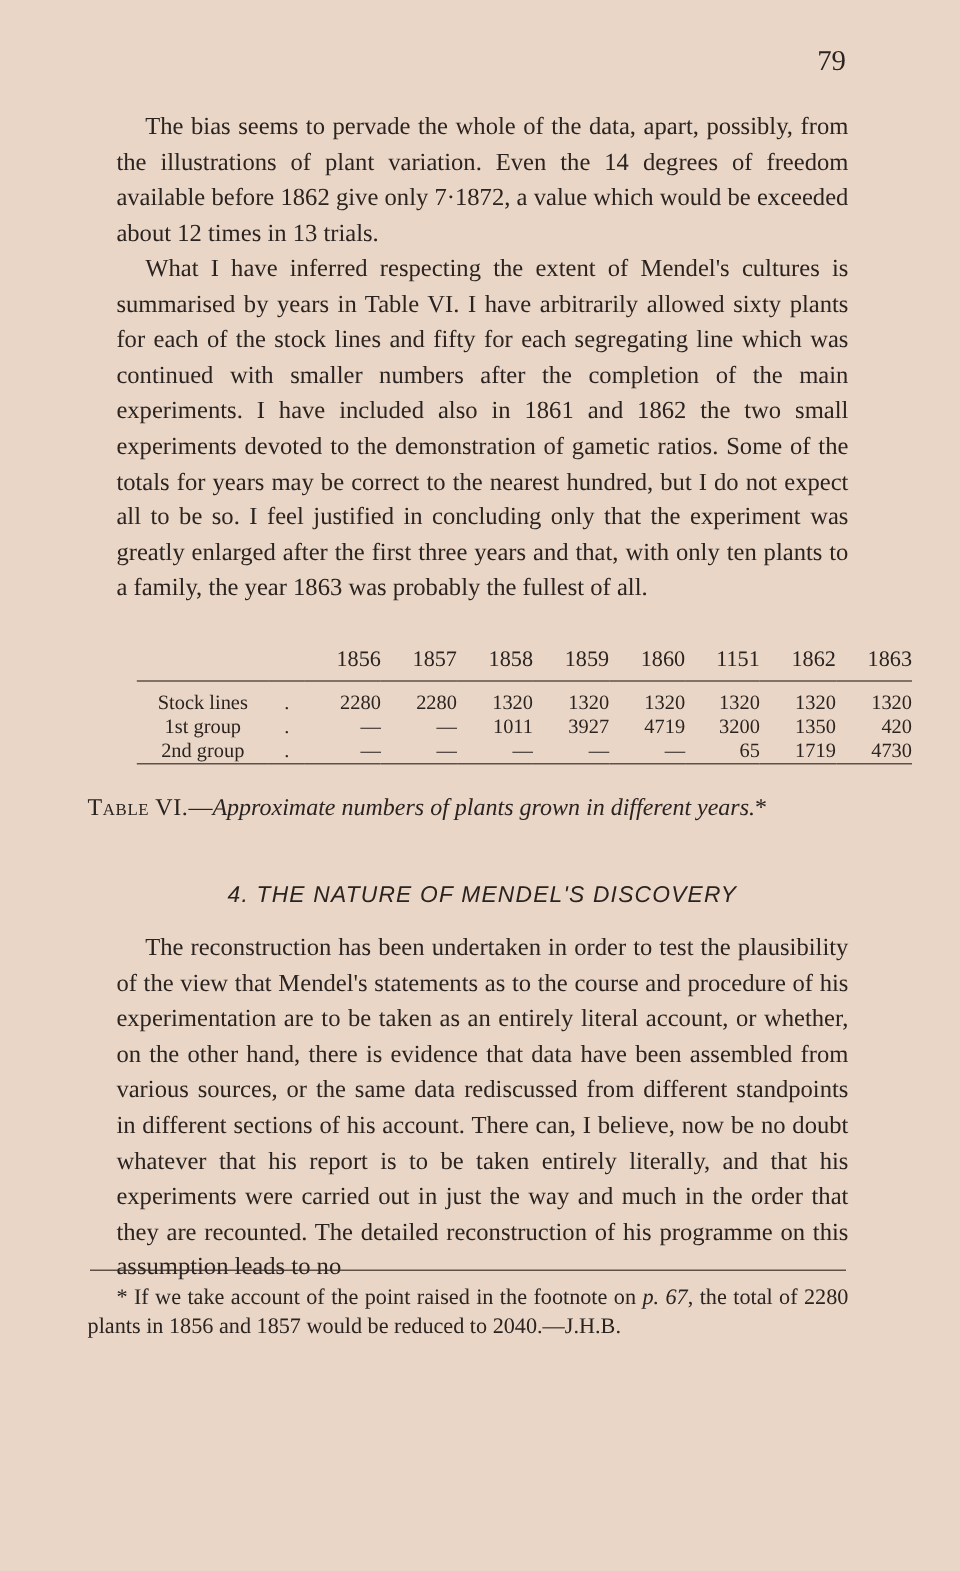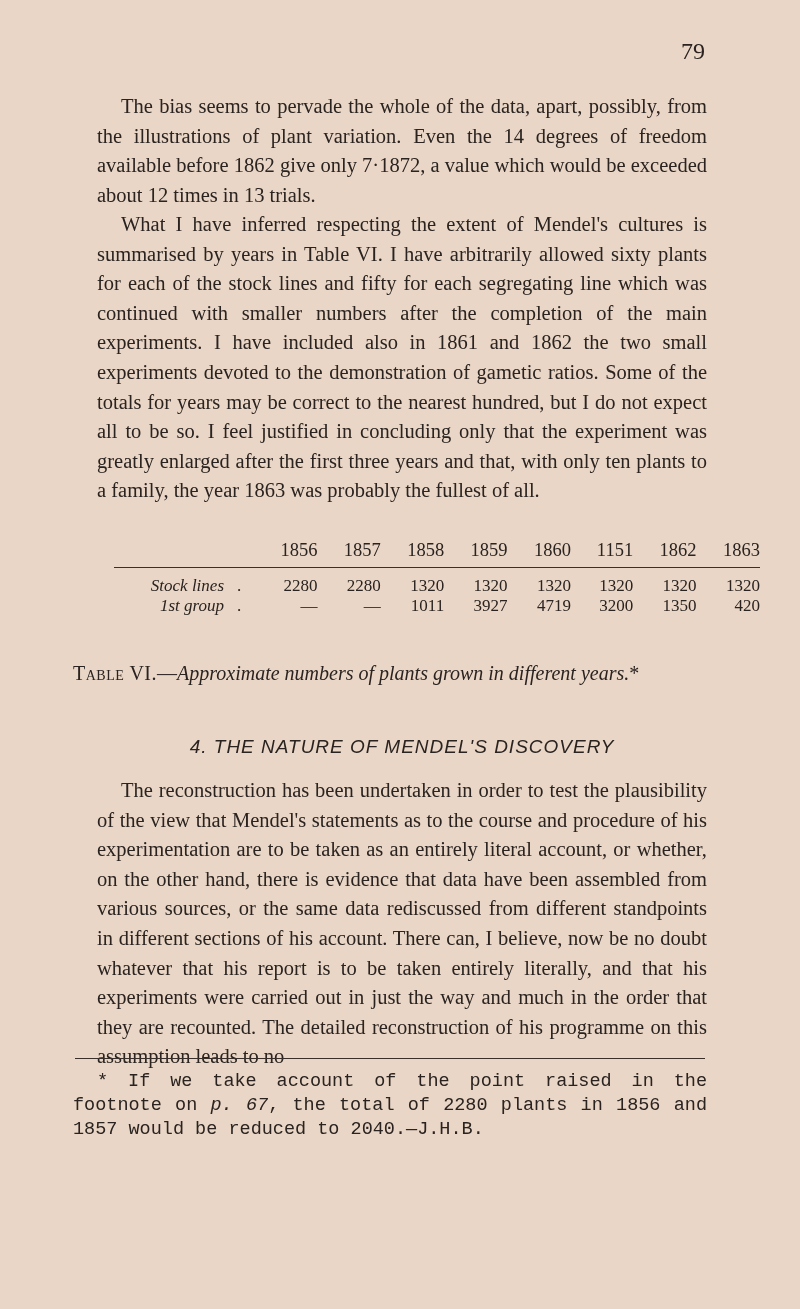--- a/index.html
+++ b/index.html
@@ -15,7 +15,7 @@
   table.data{position:absolute;top:536px;left:-22px;width:646px;border-collapse:collapse;font-size:17px;margin-left:39px;}
   table.data th{font-weight:normal;font-size:18.5px;padding:4px 0 6px;text-align:right;}
   table.data td{padding:0;line-height:20px;text-align:right;}
-  table.data td.lab{text-align:right;width:110px;font-style:italic;}
+  table.data td.lab{text-align:center;width:110px;}
   table.data td.dot{text-align:center;width:30px;}
   .rule-top{border-bottom:1.5px solid #3a302b;}
   .gap-row td{height:8px;}

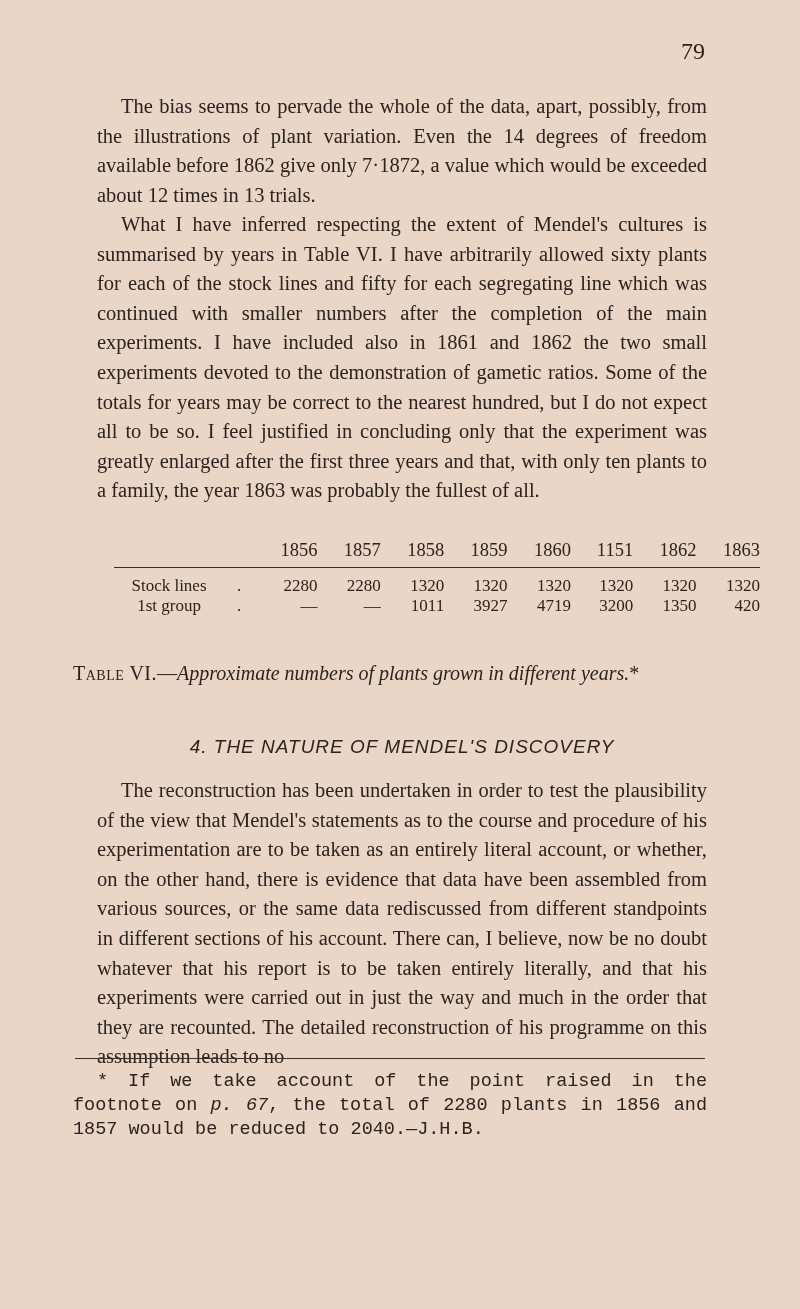--- a/index.html
+++ b/index.html
@@ -85,6 +85,18 @@
         <td>1350</td>
         <td>420</td>
       </tr>
+      <tr class="rule-mid">
+        <td class="lab">2nd group</td>
+        <td class="dot">.</td>
+        <td>—</td>
+        <td>—</td>
+        <td>—</td>
+        <td>—</td>
+        <td>—</td>
+        <td>65</td>
+        <td>1719</td>
+        <td>4730</td>
+      </tr>
     </tbody>
   </table>
 

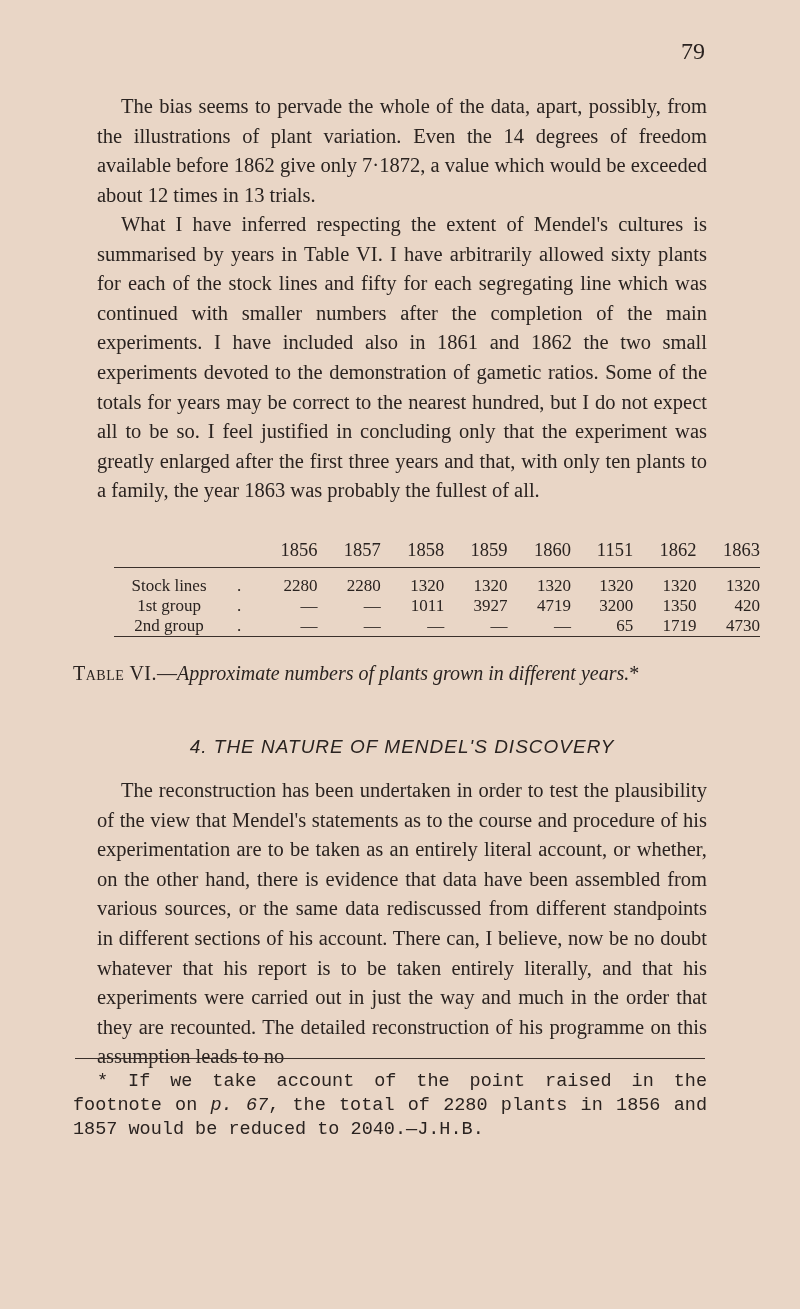--- a/index.html
+++ b/index.html
@@ -28,7 +28,7 @@
   .para3{position:absolute;top:776px;left:0;width:610px;}
   .fn-rule{position:absolute;top:1058px;left:-22px;width:630px;border-top:1.5px solid #3a302b;}
   .footnote{position:absolute;top:1070px;left:-24px;width:634px;}
-  .footnote p{margin:0;font-size:18.5px;line-height:24px;text-align:justify;text-align-last:left;font-family:Liberation Mono, monospace;}
+  .footnote p{margin:0;font-size:18.5px;line-height:24px;text-align:justify;text-align-last:left;}
 </style>
 </head>
 <body>

